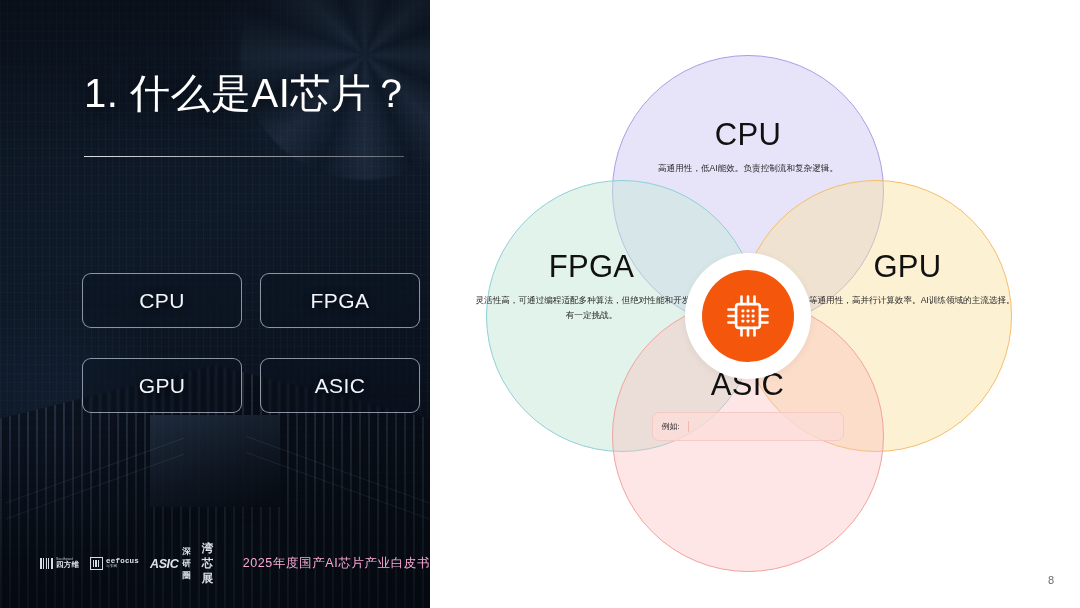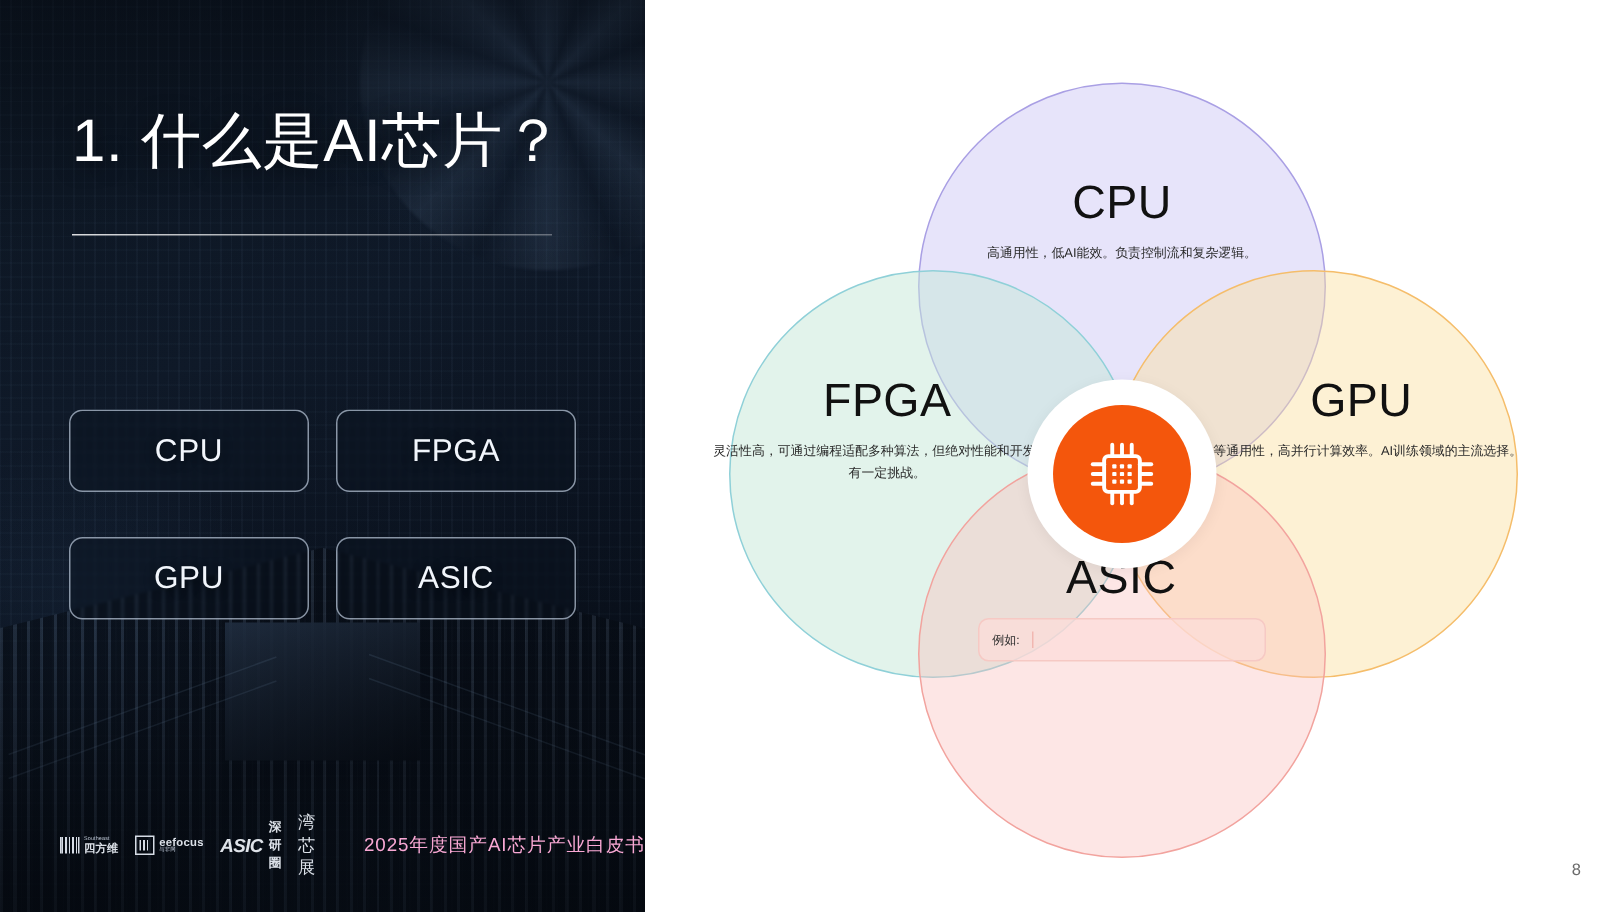--- a/index.html
+++ b/index.html
@@ -103,6 +103,7 @@
     padding: 0 48px;
     height: 100%;
     box-sizing: border-box;
+    margin-left: 36px;
   }
   .slide-title {
     position: absolute;

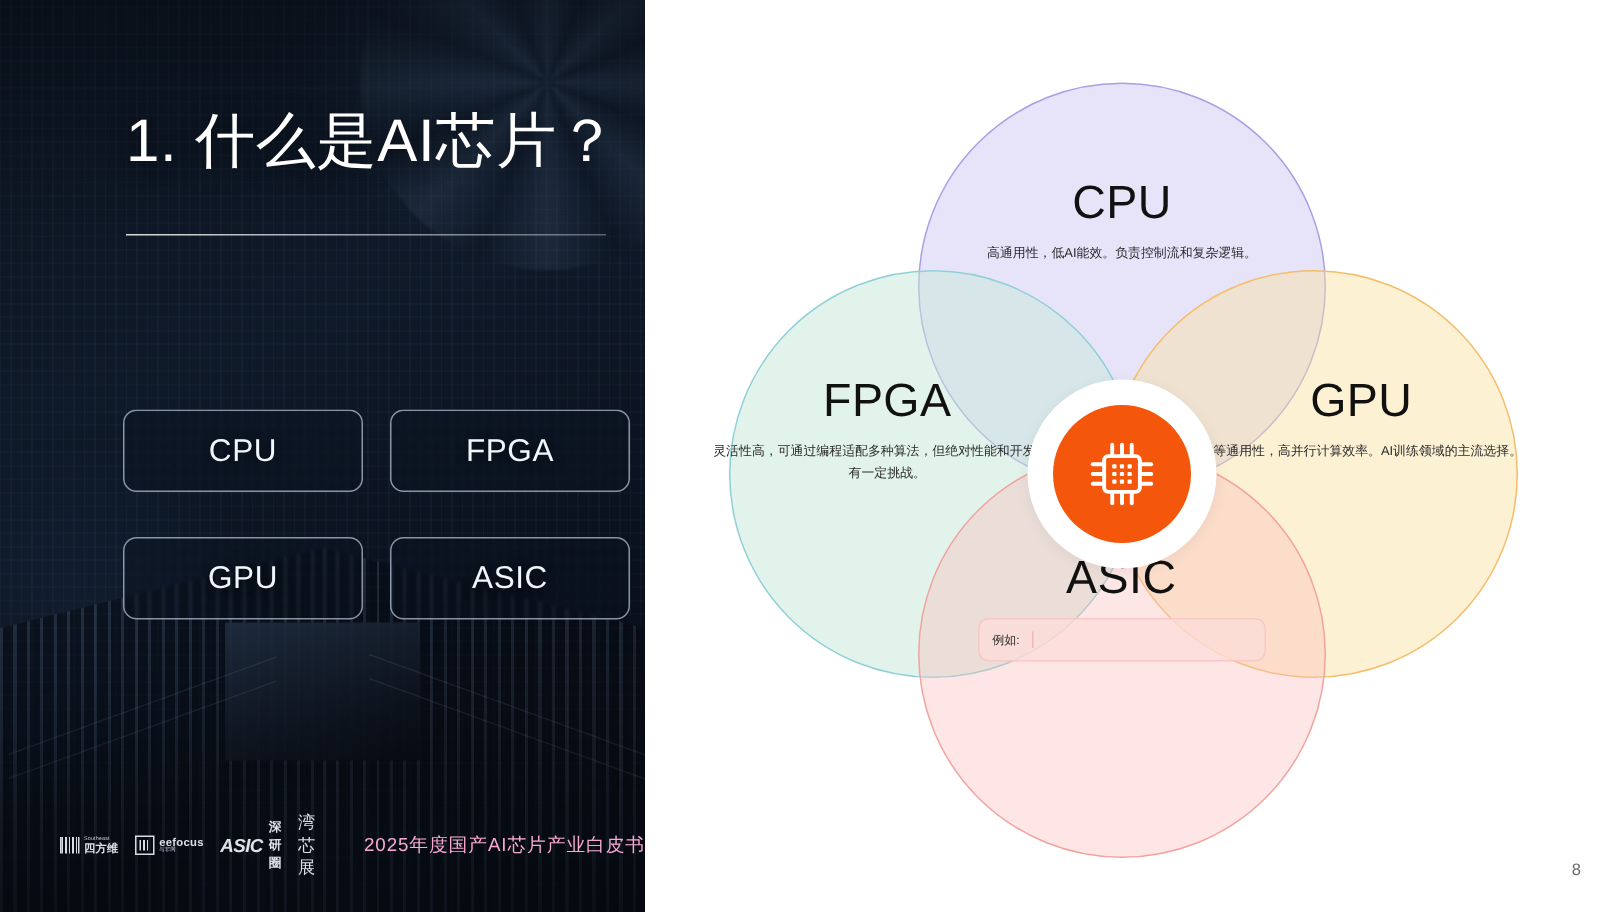--- a/index.html
+++ b/index.html
@@ -227,7 +227,7 @@
   }
   .logo-wan {
     font-size: 11.5px;
-    font-weight: 400;
+    font-weight: 700;
     color: #eef3fa;
     letter-spacing: 0.4px;
   }

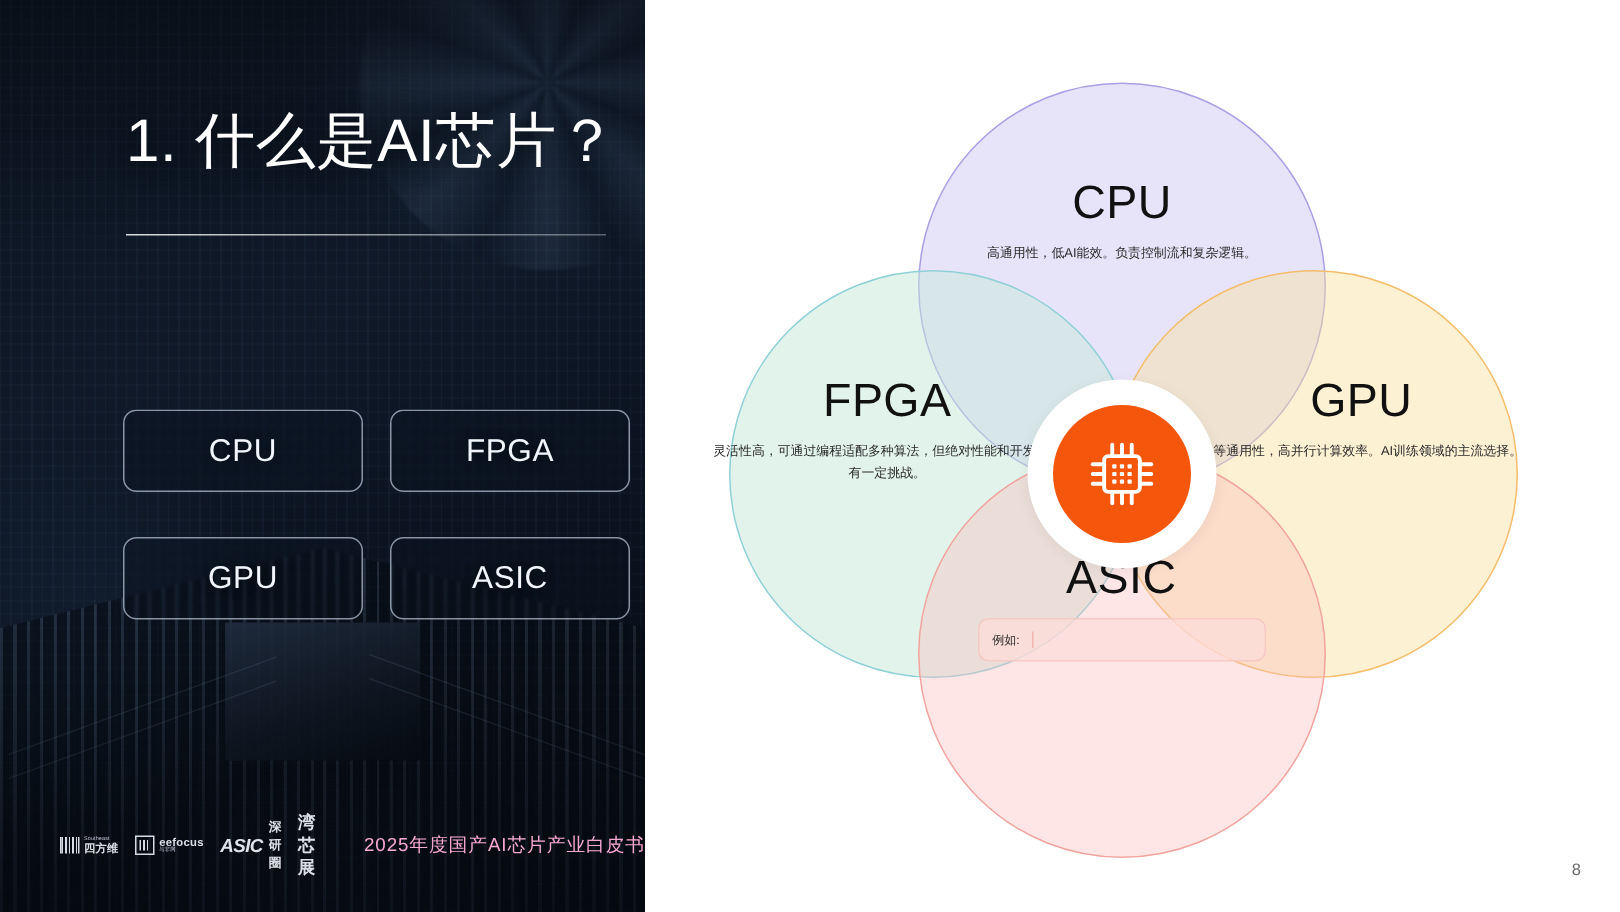--- a/index.html
+++ b/index.html
@@ -210,6 +210,7 @@
     font-weight: 700;
     letter-spacing: 0.2px;
     white-space: nowrap;
+    font-family: Liberation Mono, monospace;
   }
   .logo-sica {
     font-size: 12.5px;

